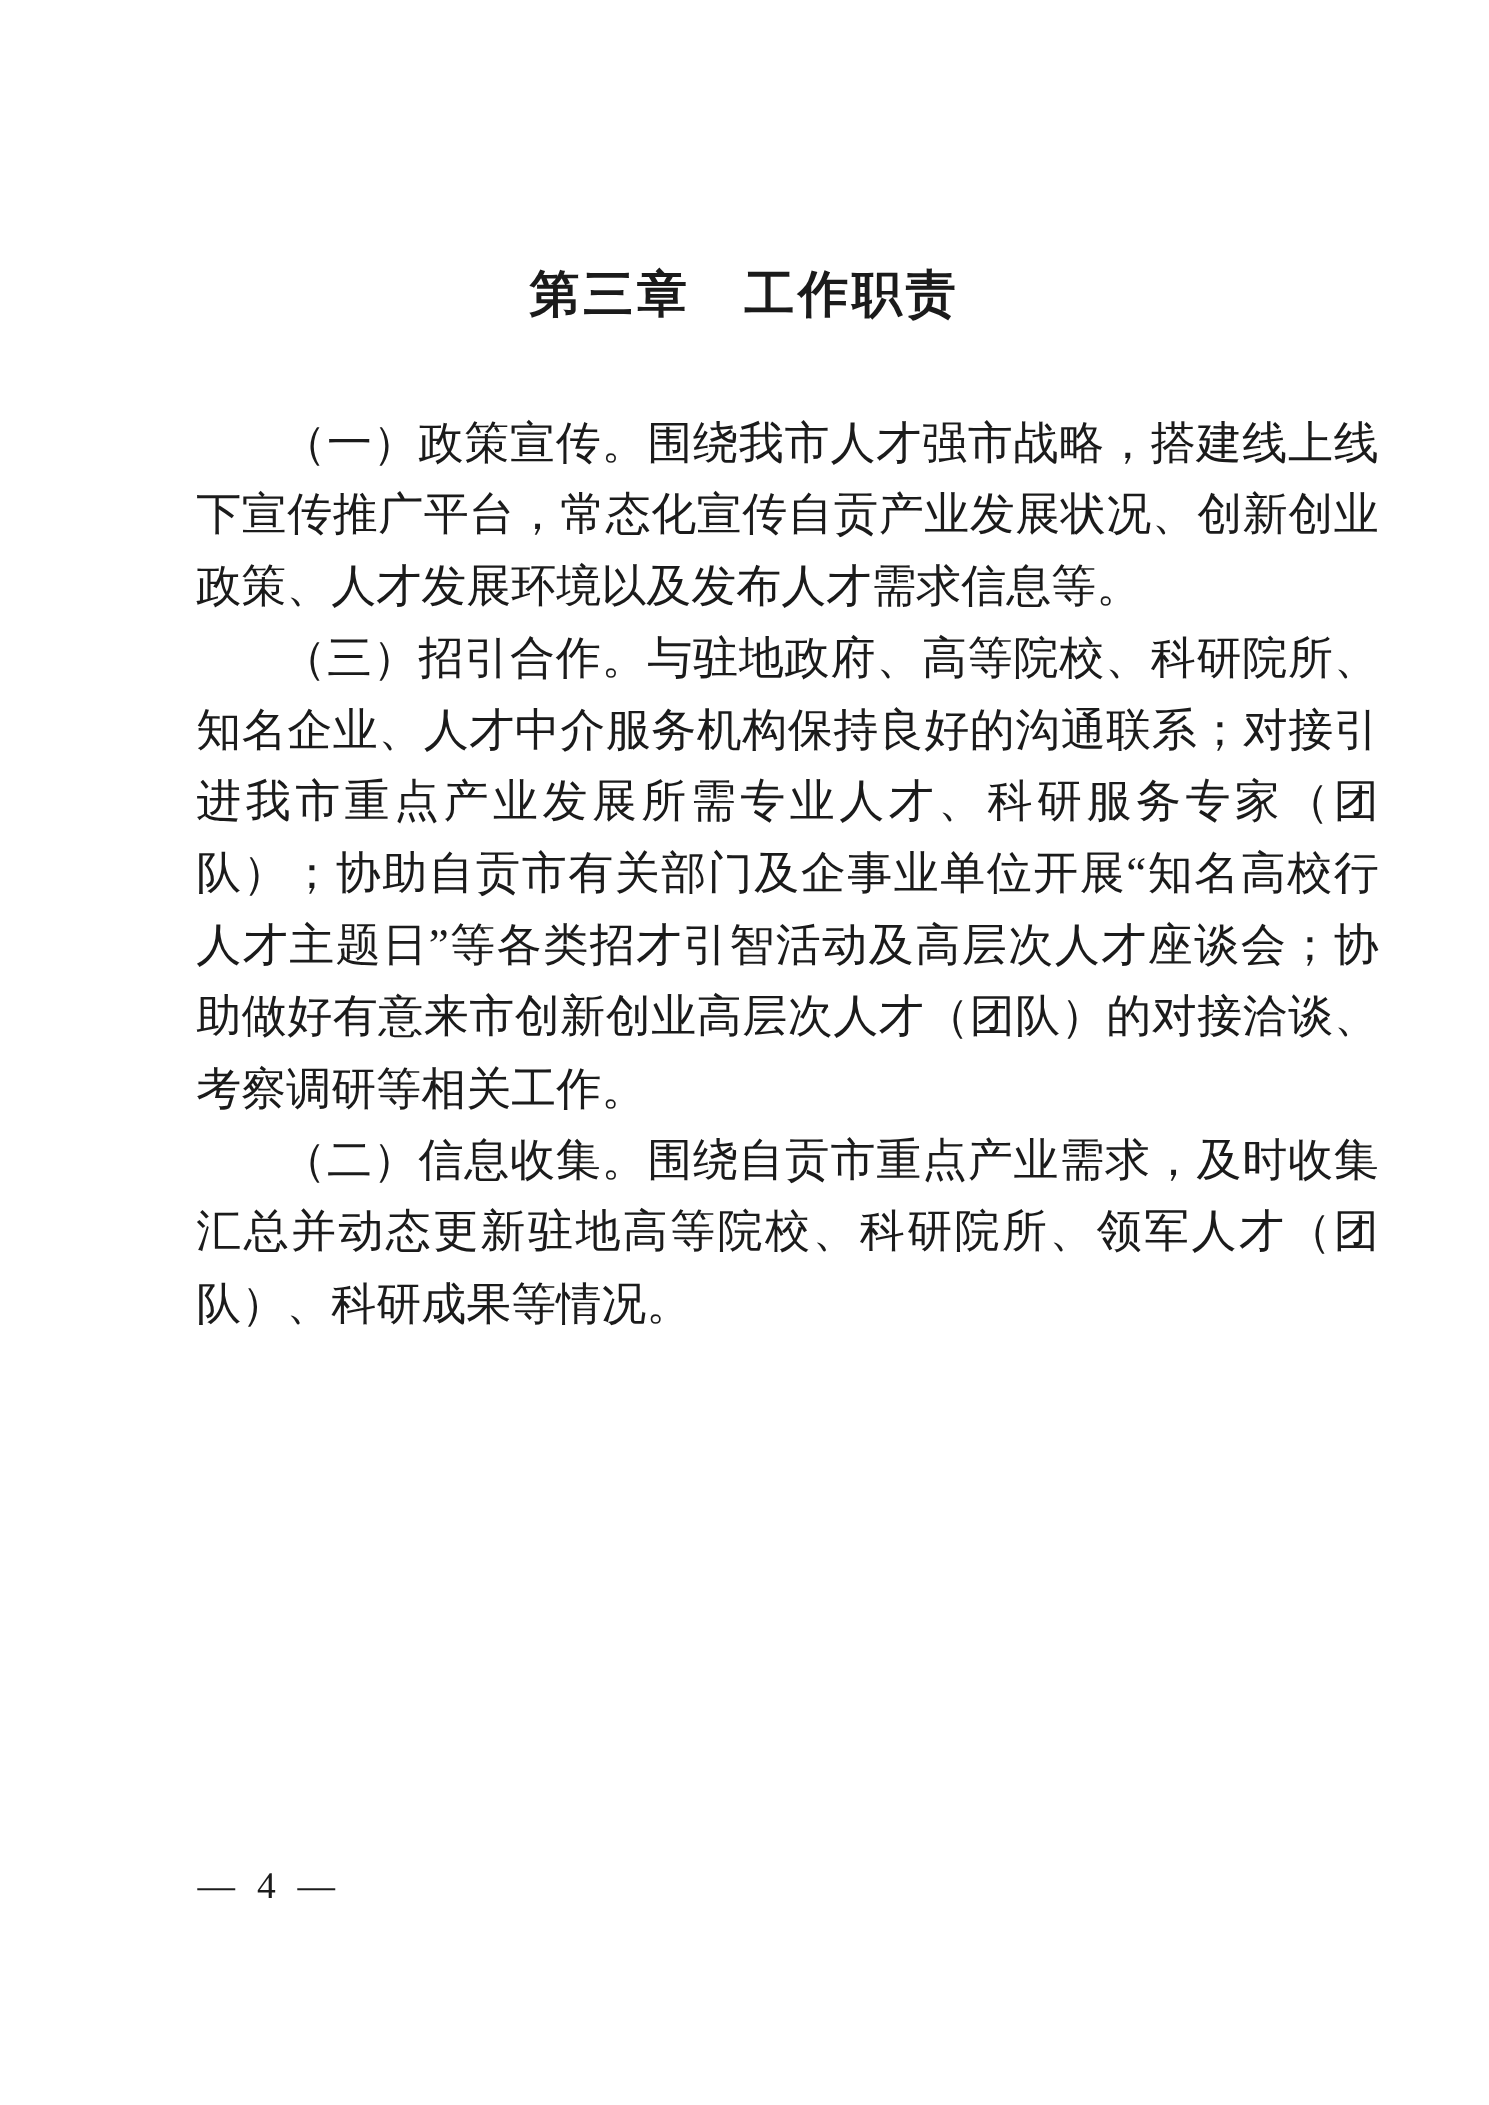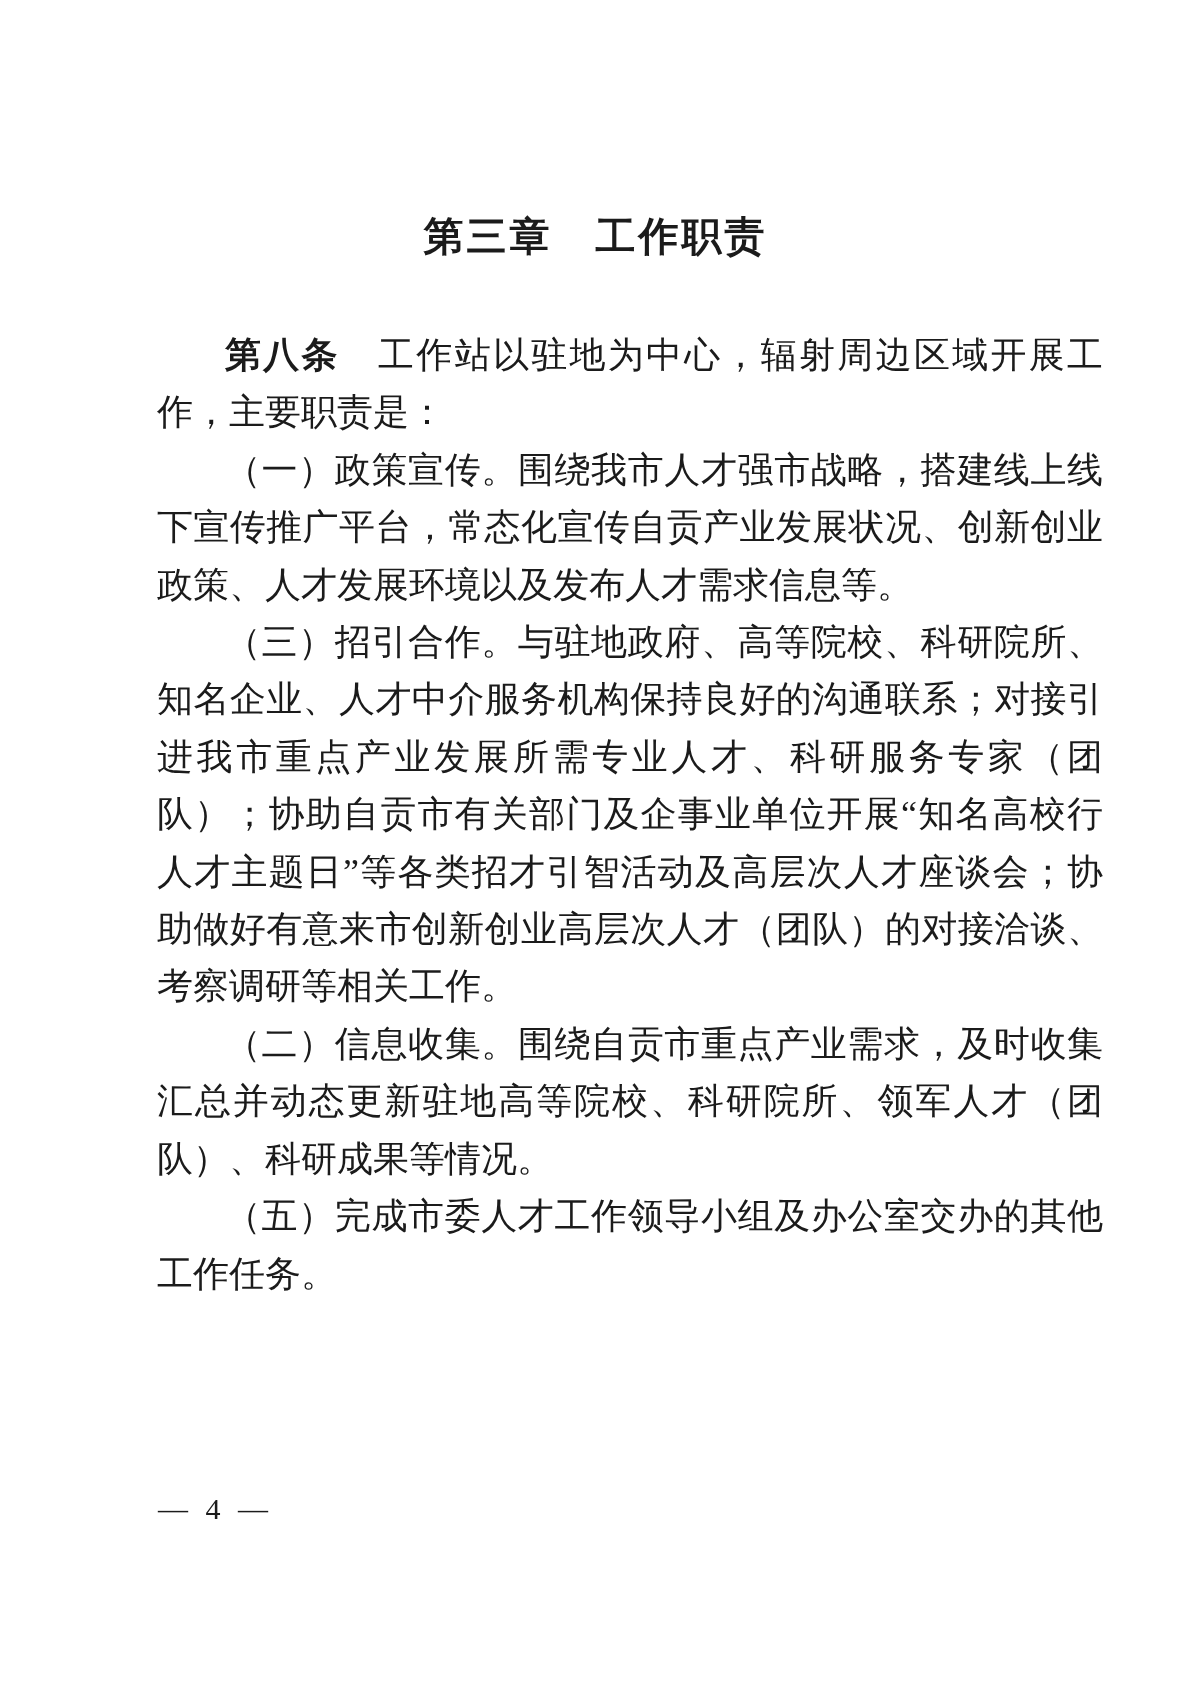--- a/index.html
+++ b/index.html
@@ -70,7 +70,6 @@
 
   <div class="doc-body">
 
-    <p><span class="article-label">第八条</span><span>　工作站以驻地为中心，辐射周边区域开展工作，主要职责是：</span></p>
 
     <p>（一）政策宣传。围绕我市人才强市战略，搭建线上线下宣传推广平台，常态化宣传自贡产业发展状况、创新创业政策、人才发展环境以及发布人才需求信息等。</p>
 

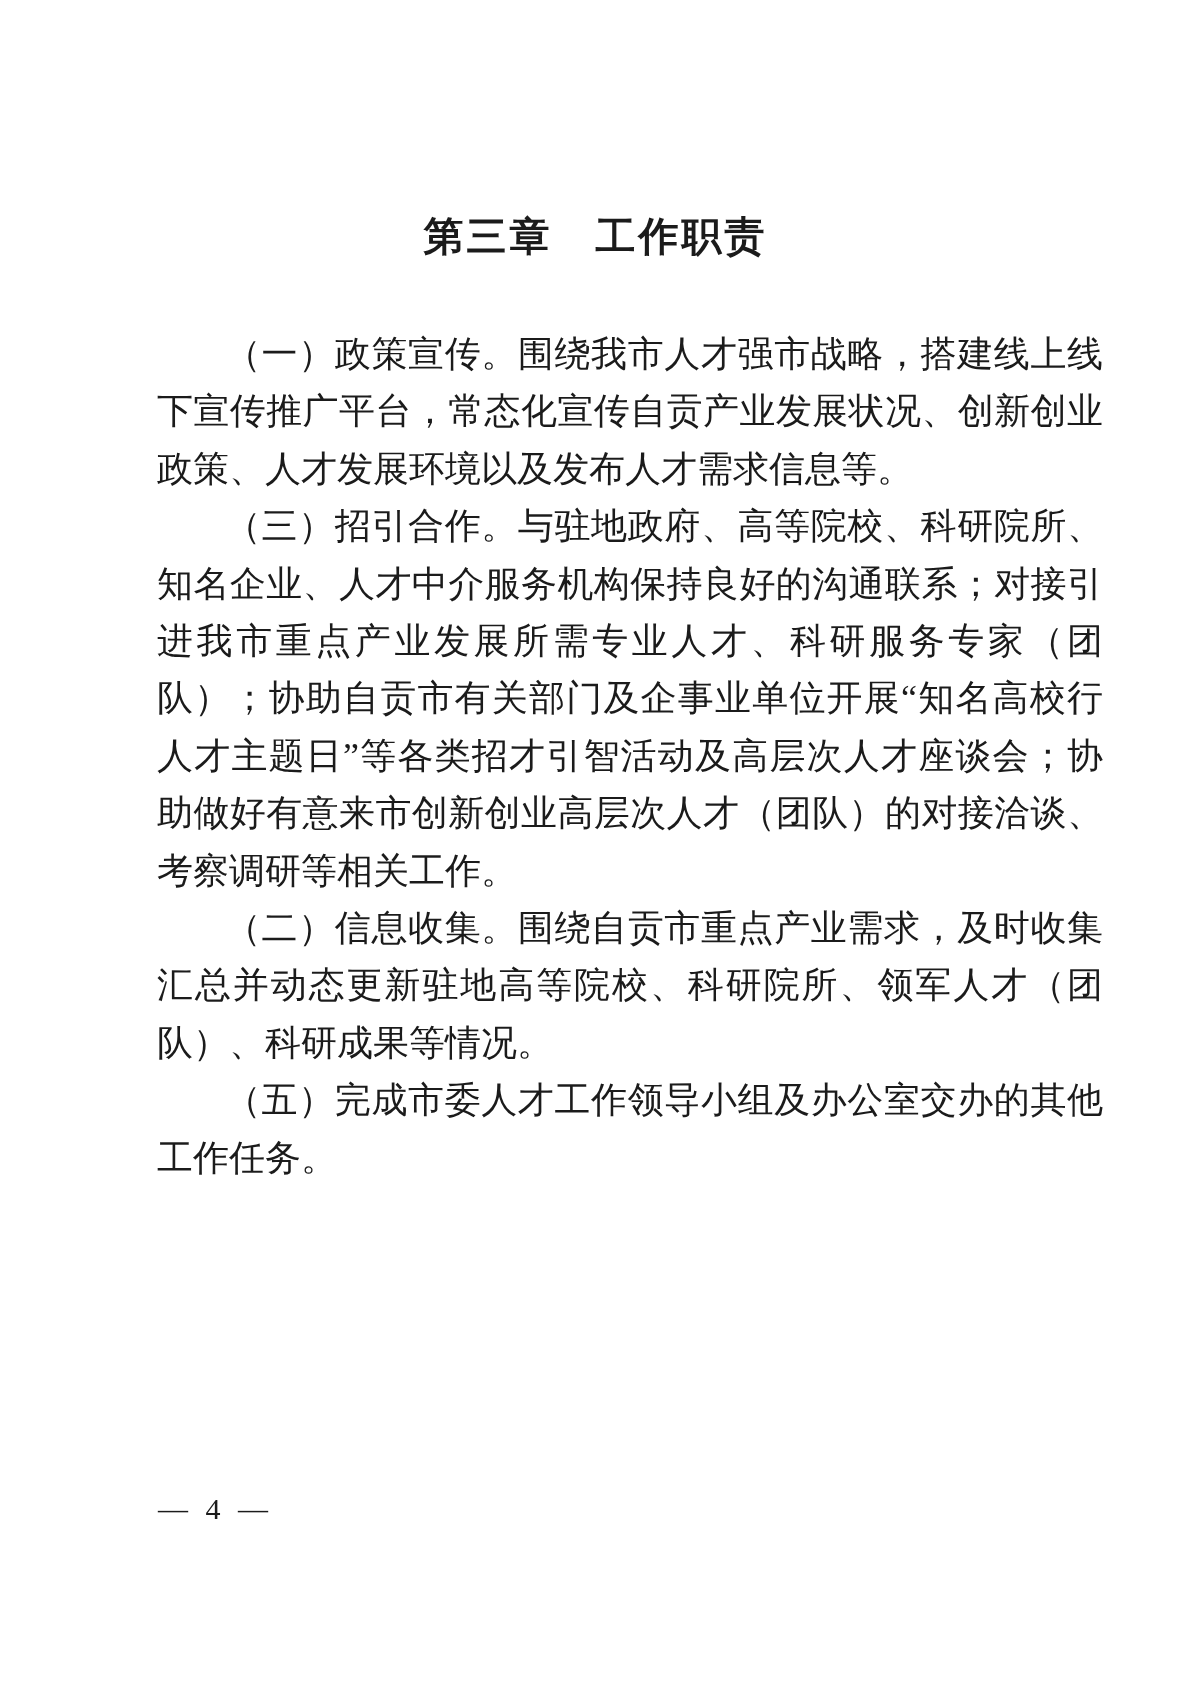--- a/index.html
+++ b/index.html
@@ -78,7 +78,6 @@
     <p>（二）信息收集。围绕自贡市重点产业需求，及时收集汇总并动态更新驻地高等院校、科研院所、领军人才（团队）、科研成果等情况。</p>
 
 
-    <p>（五）完成市委人才工作领导小组及办公室交办的其他工作任务。</p>
 
   </div>
 

